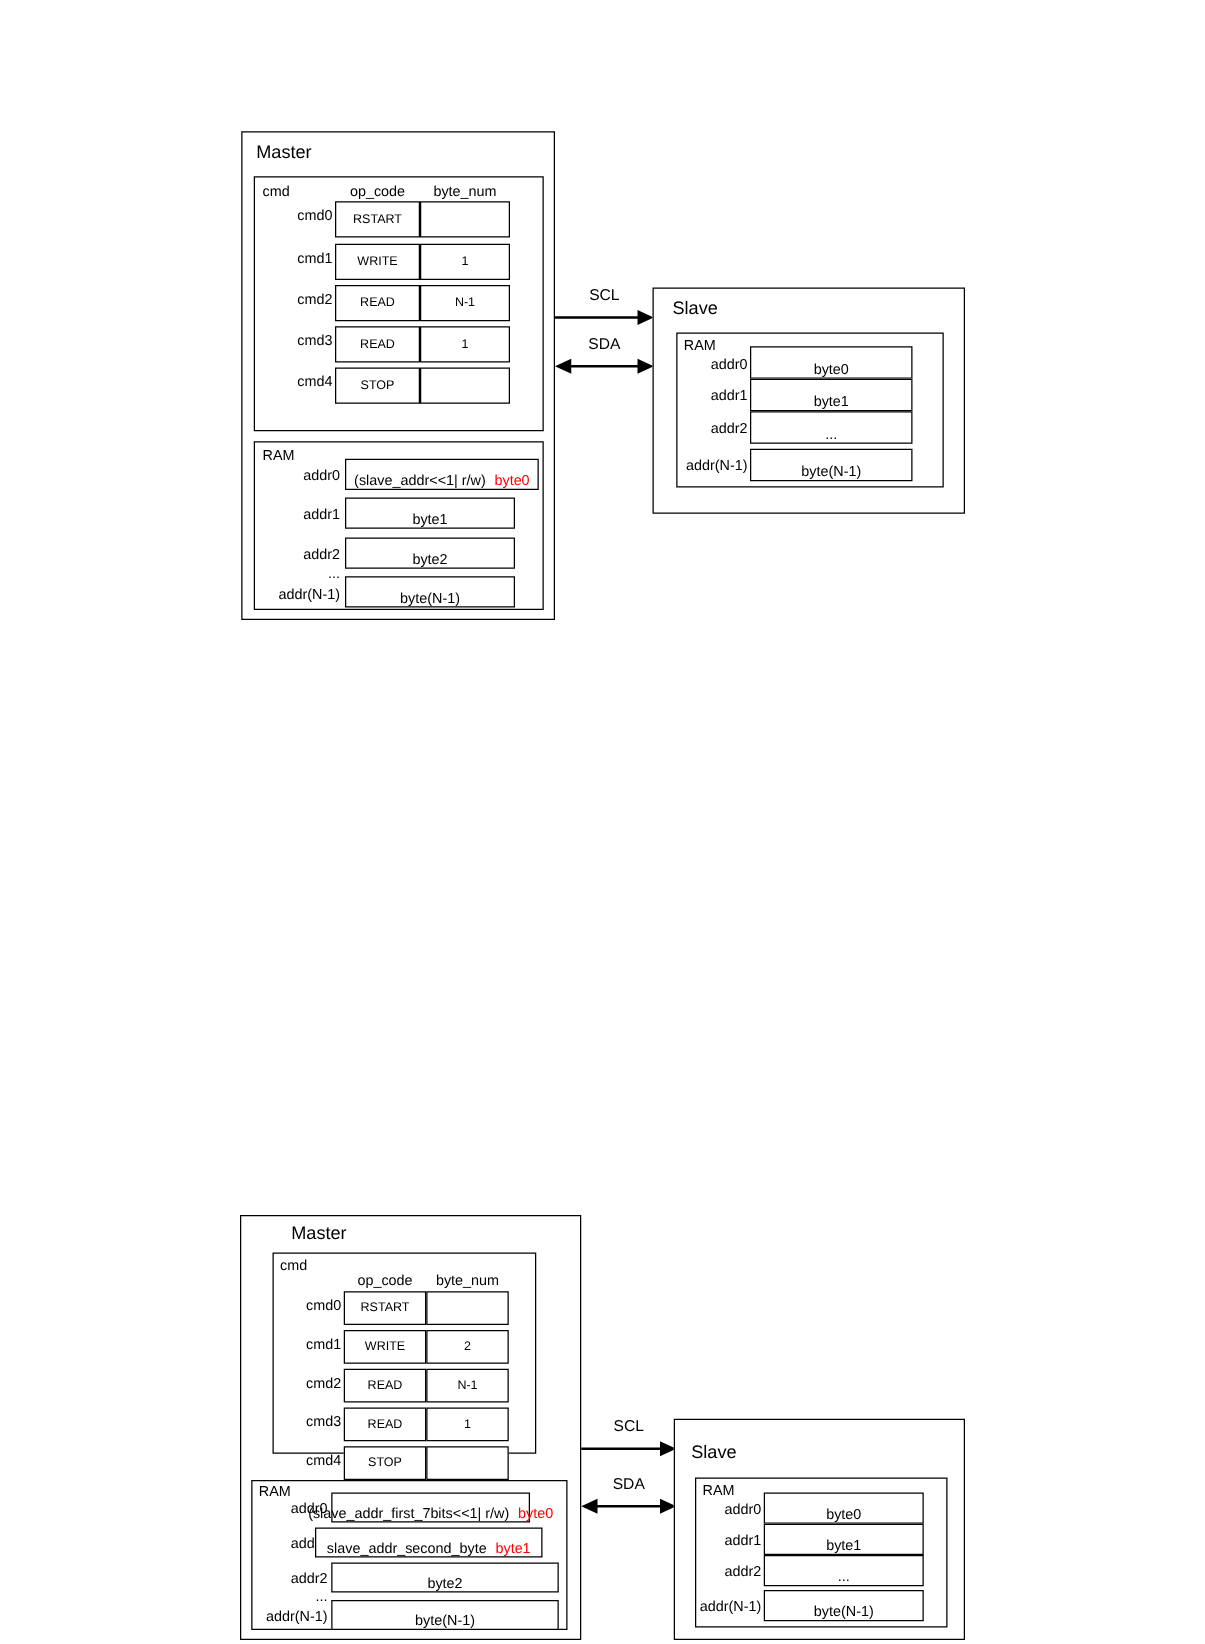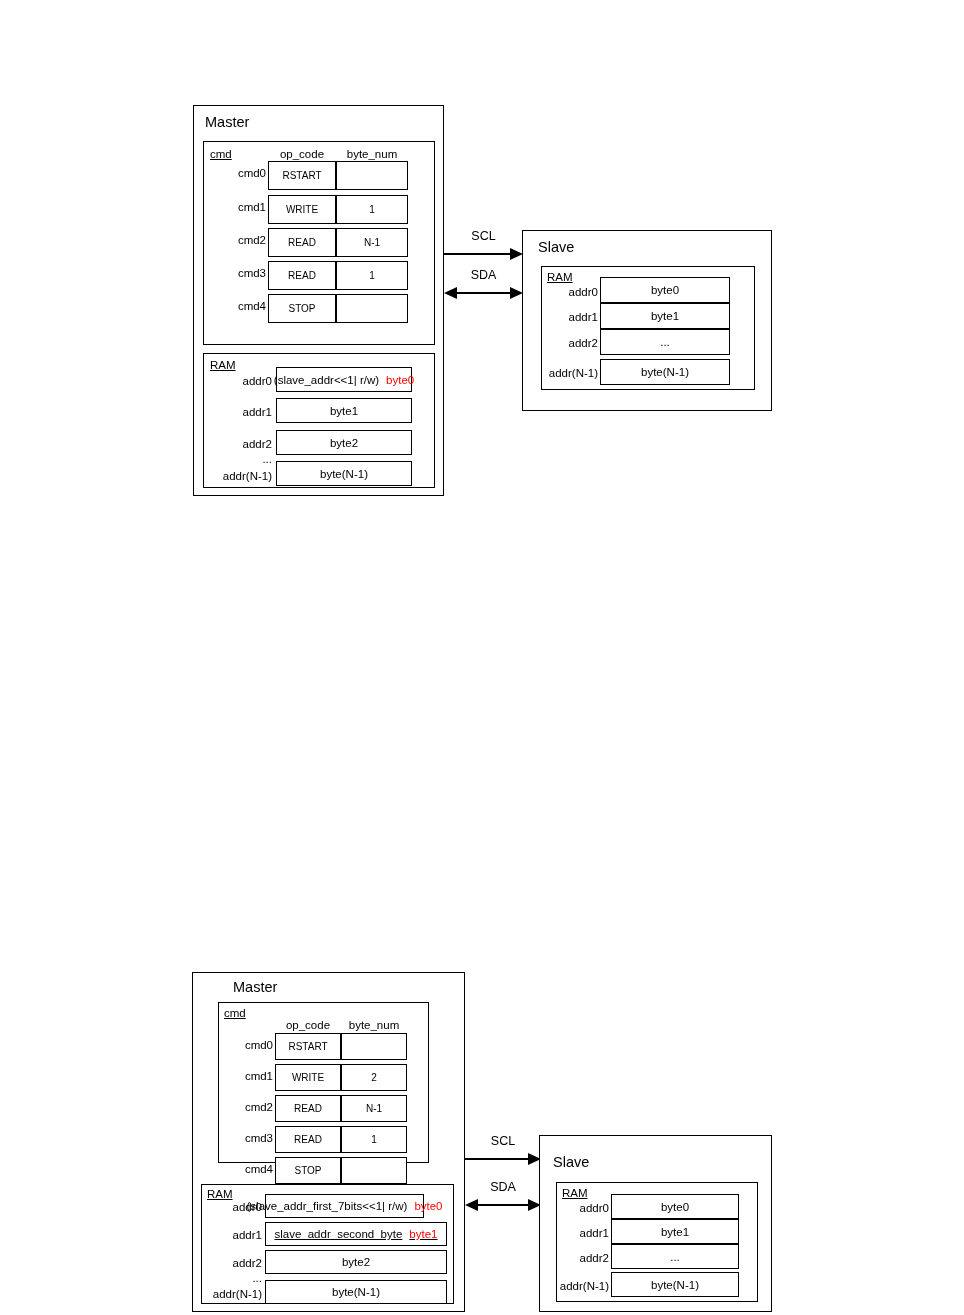--- a/index.html
+++ b/index.html
@@ -34,7 +34,6 @@
     font-size: 11.5px;
     line-height: 1;
     white-space: nowrap;
-    text-decoration: underline;
   }
 
   

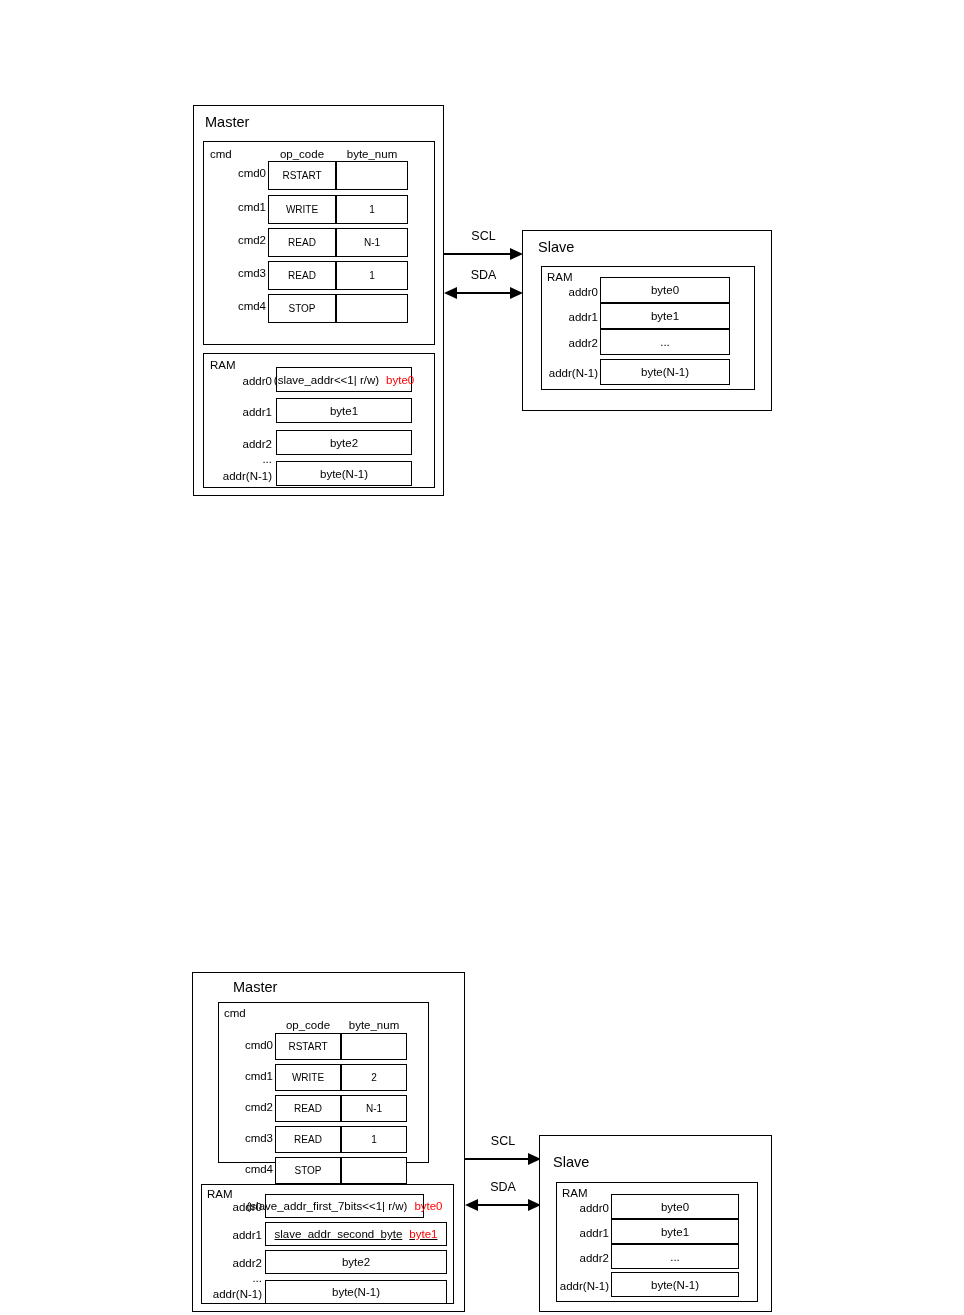--- a/index.html
+++ b/index.html
@@ -84,7 +84,7 @@
     border: 1.3px solid #000;
     box-sizing: border-box;
     display: flex;
-    align-items: center;
+    align-items: flex-end;
     justify-content: center;
     font-size: 11.5px;
     background: #fff;

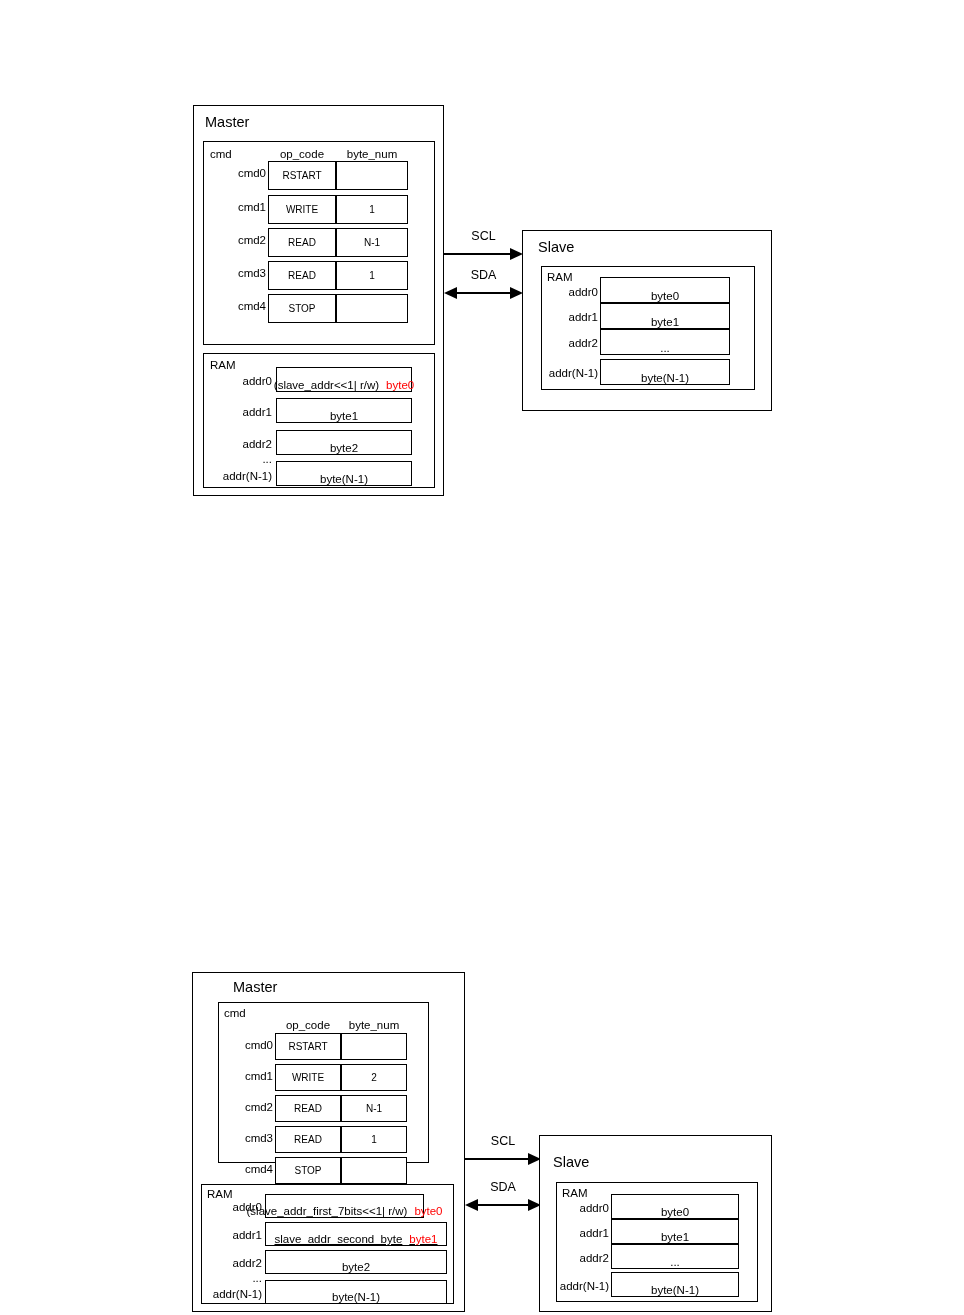--- a/index.html
+++ b/index.html
@@ -170,7 +170,7 @@
     <div class="inner-label" style="left:6px; top:6px;">RAM</div>
 
     <div class="rowlabel" style="left:10px; top:22px; width:58px;">addr0</div>
-    <div class="ramcell" style="left:72px; top:13px; width:136px; height:25px;">
+    <div class="ramcell" style="left:72px; top:13px; width:155px; height:25px;">
       <span>(slave_addr&lt;&lt;1| r/w)</span>
       <span class="red">byte0</span>
     </div>

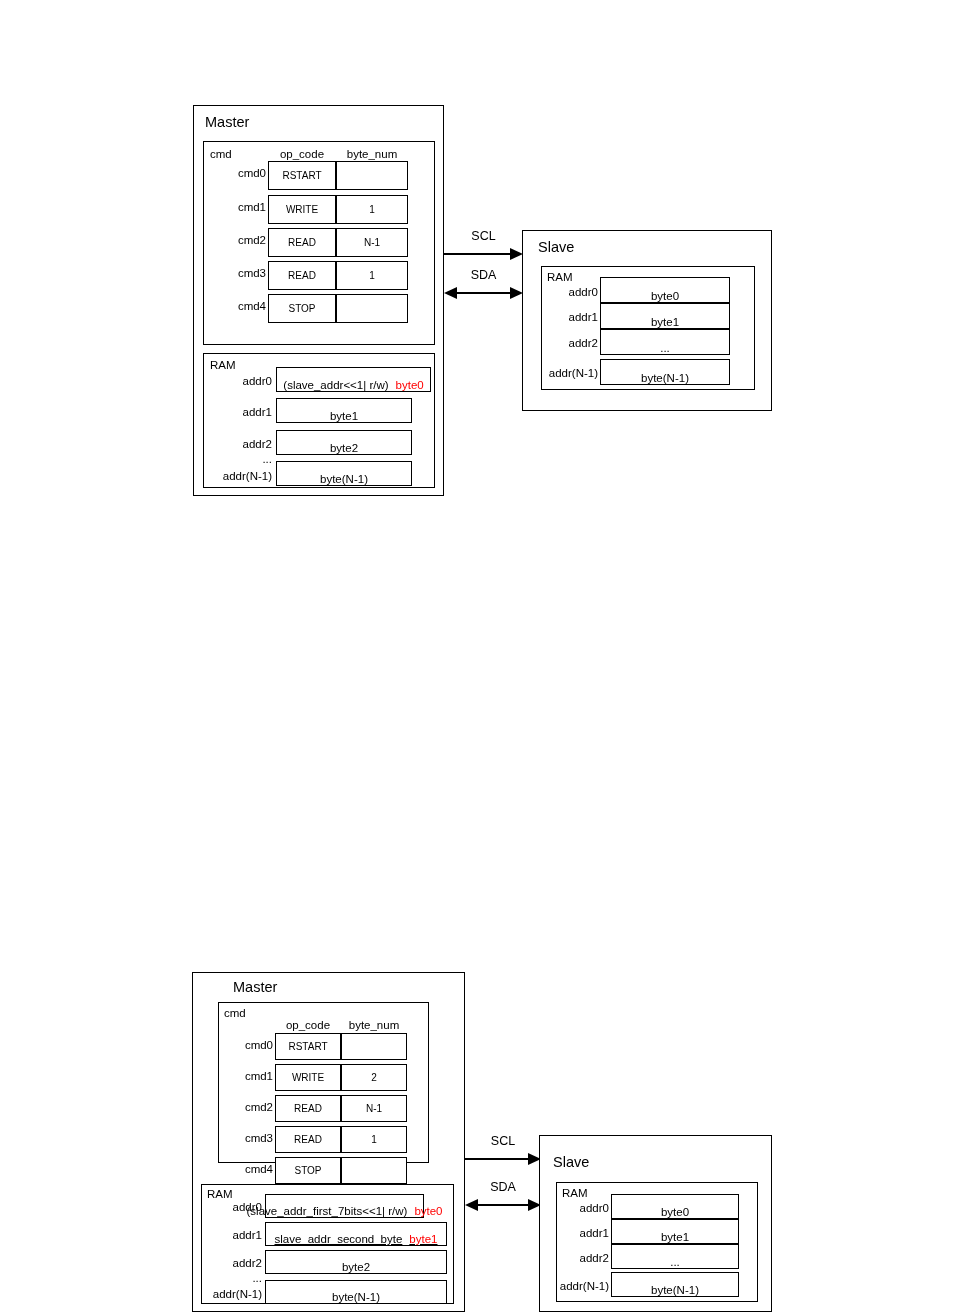--- a/index.html
+++ b/index.html
@@ -285,7 +285,7 @@
     </div>
 
     <div class="rowlabel" style="left:4px; top:45px; width:56px;">addr1</div>
-    <div class="ramcell" style="left:63px; top:37px; width:182px; height:24px;text-decoration:underline;">
+    <div class="ramcell" style="left:50px; top:37px; width:182px; height:24px;">
       <span>slave_addr_second_byte</span>
       <span class="red">byte1</span>
     </div>

